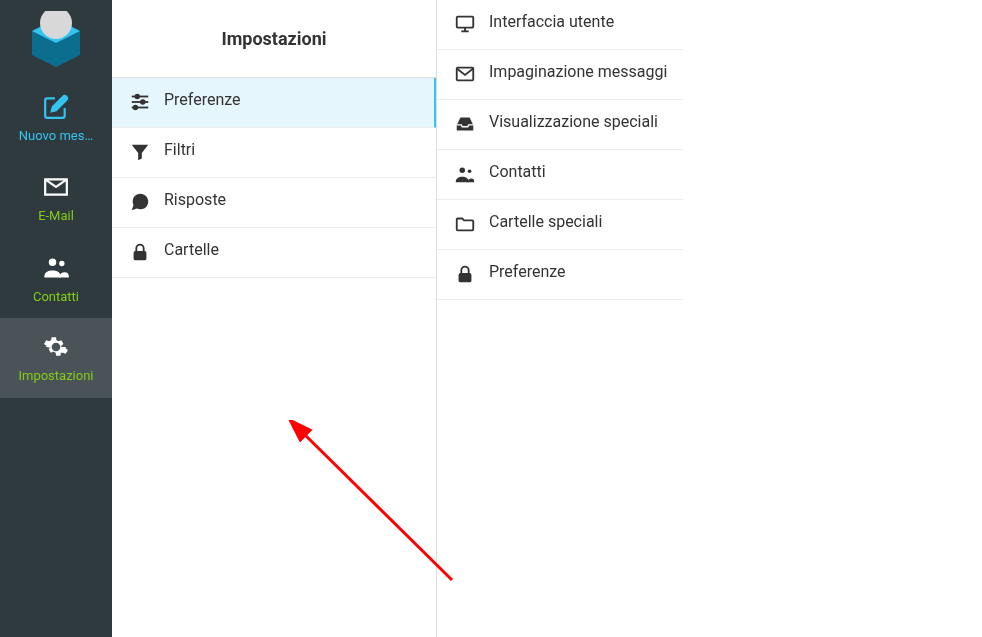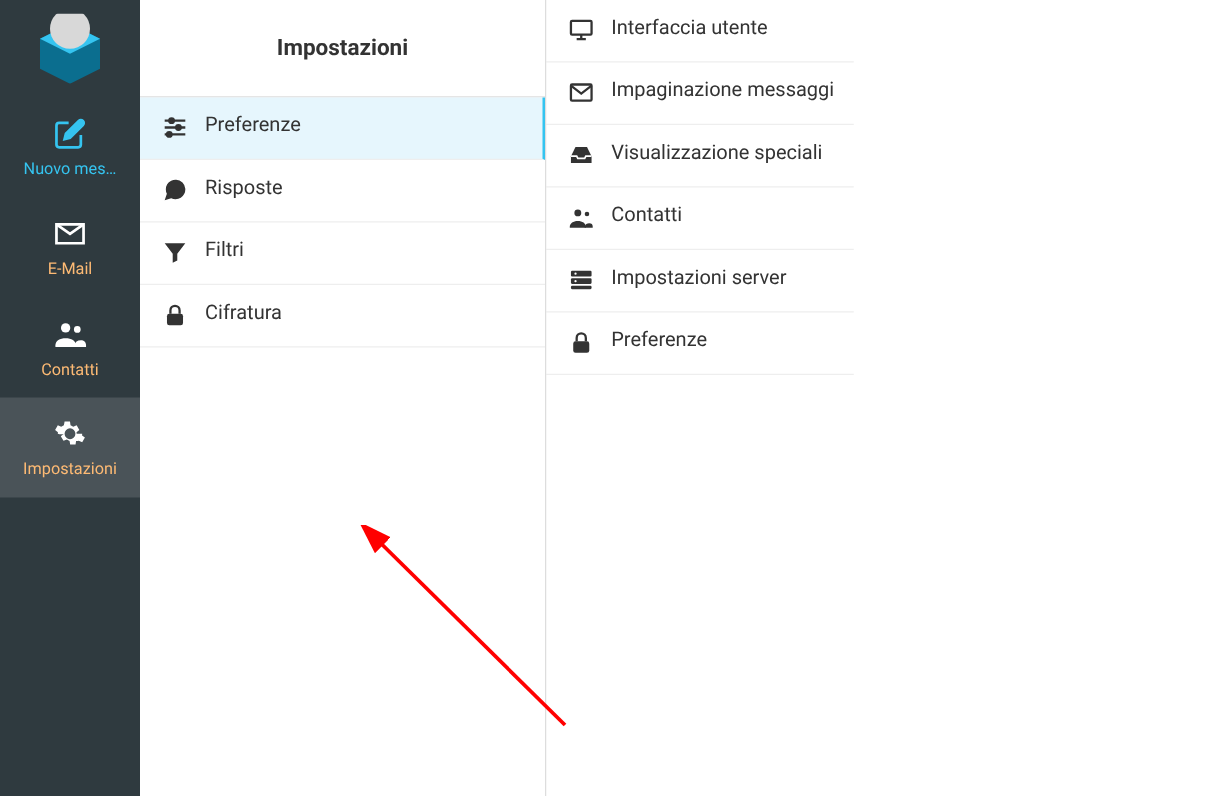--- a/index.html
+++ b/index.html
@@ -100,18 +100,18 @@
       <div class="list-item">
         <span class="li-icon">
           <svg width="22" height="22" viewBox="0 0 24 24" fill="currentColor">
+              <path d="M3 4h18l-7 9v6l-4 2v-8L3 4z"></path>
+            </svg>
+        </span>
+        <span class="li-label">Filtri</span>
+      </div>
+      <div class="list-item">
+        <span class="li-icon">
+          <svg width="22" height="22" viewBox="0 0 24 24" fill="currentColor">
               <path d="M21 11.5a8.38 8.38 0 0 1-.9 3.8 8.5 8.5 0 0 1-7.6 4.7 8.38 8.38 0 0 1-3.8-.9L3 21l1.9-5.7a8.38 8.38 0 0 1-.9-3.8 8.5 8.5 0 0 1 4.7-7.6 8.38 8.38 0 0 1 3.8-.9h.5a8.48 8.48 0 0 1 8 8v.5z"></path>
             </svg>
         </span>
         <span class="li-label">Risposte</span>
-      </div>
-      <div class="list-item">
-        <span class="li-icon">
-          <svg width="22" height="22" viewBox="0 0 24 24" fill="currentColor">
-              <path d="M3 4h18l-7 9v6l-4 2v-8L3 4z"></path>
-            </svg>
-        </span>
-        <span class="li-label">Filtri</span>
       </div>
       <div class="list-item">
         <span class="li-icon">

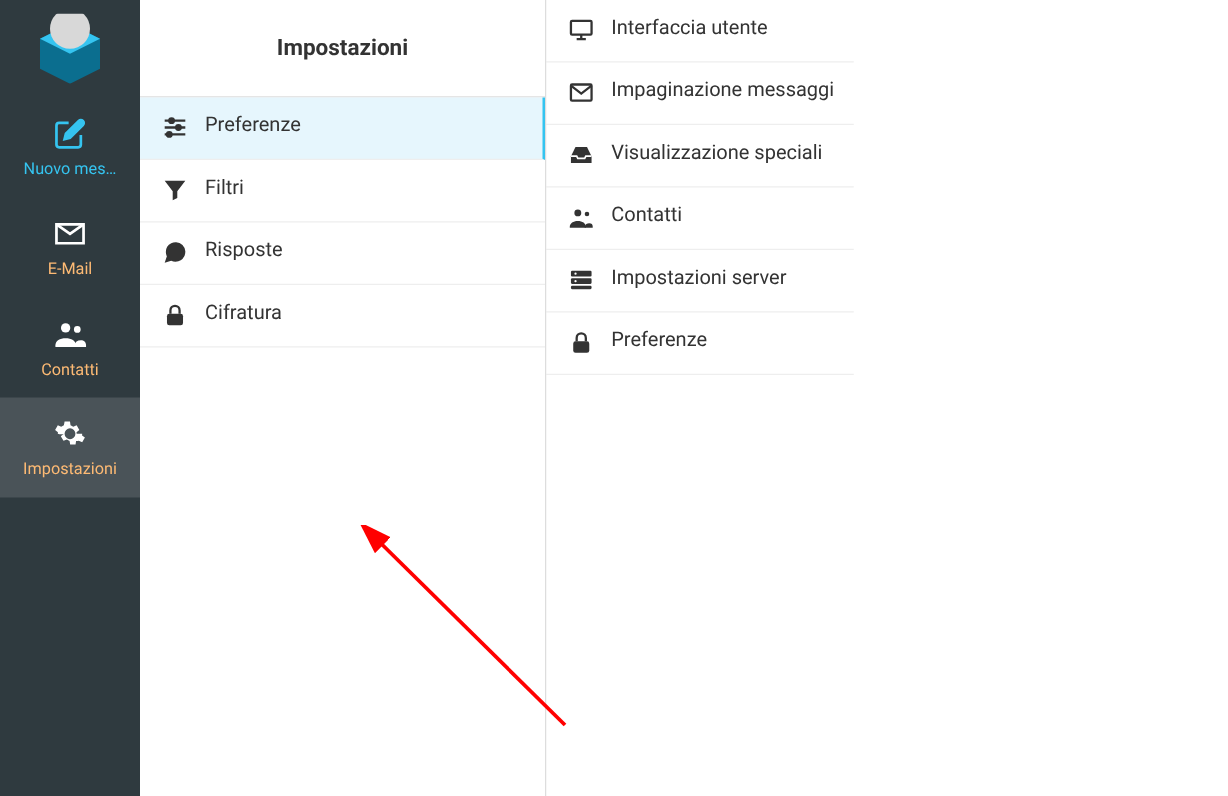--- a/index.html
+++ b/index.html
@@ -11,7 +11,7 @@
   .nav-item.compose .nav-icon,.nav-item.compose .nav-label { color:#35c4f0; }
   .nav-item.active { background:#4a5358; }
   .nav-icon { color:#fff; display:flex; align-items:center; justify-content:center; }
-  .nav-label { color:#fdba74; font-size:13px; text-align:center; padding:0 4px; overflow:hidden; text-overflow:ellipsis; white-space:nowrap; width:100%; }
+  .nav-label { color:#84cc16; font-size:13px; text-align:center; padding:0 4px; overflow:hidden; text-overflow:ellipsis; white-space:nowrap; width:100%; }
   .nav-item.compose .nav-label { color:#35c4f0; }
   .col2 { width:325px; flex-shrink:0; display:flex; flex-direction:column; border-right:1px solid #ddd; position:relative; }
   .col-header { height:78px; display:flex; align-items:center; justify-content:center; border-bottom:1px solid #ddd; font-weight:700; font-size:18px; color:#333; }

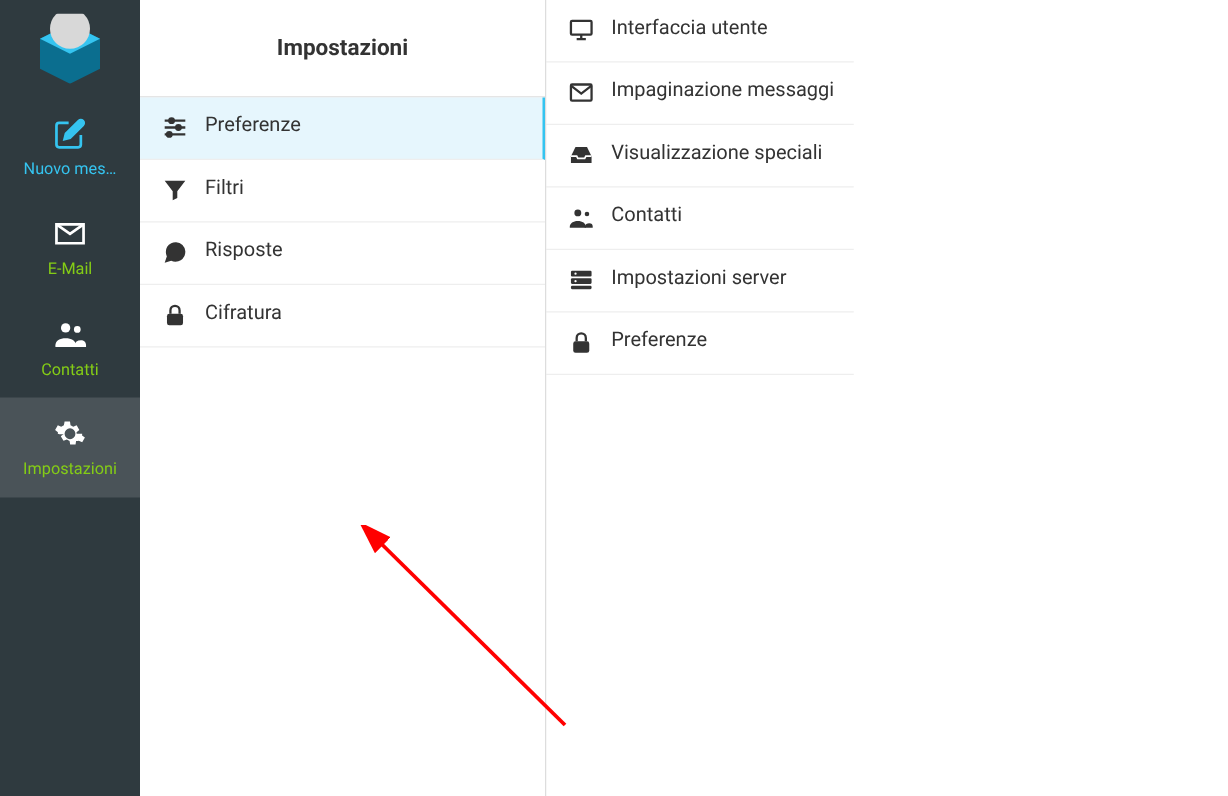--- a/index.html
+++ b/index.html
@@ -178,6 +178,14 @@
       </div>
       <div class="list-item">
         <span class="li-icon">
+          <svg width="22" height="22" viewBox="0 0 24 24" fill="none" stroke="currentColor" stroke-width="2">
+              <path d="M3 7a1 1 0 0 1 1-1h5l2 2h9a1 1 0 0 1 1 1v9a1 1 0 0 1-1 1H4a1 1 0 0 1-1-1V7z"></path>
+            </svg>
+        </span>
+        <span class="li-label">Cartelle speciali</span>
+      </div>
+      <div class="list-item">
+        <span class="li-icon">
           <svg width="22" height="22" viewBox="0 0 24 24" fill="currentColor">
               <rect x="3" y="4" width="18" height="5" rx="1"></rect>
               <rect x="3" y="10.5" width="18" height="5" rx="1"></rect>

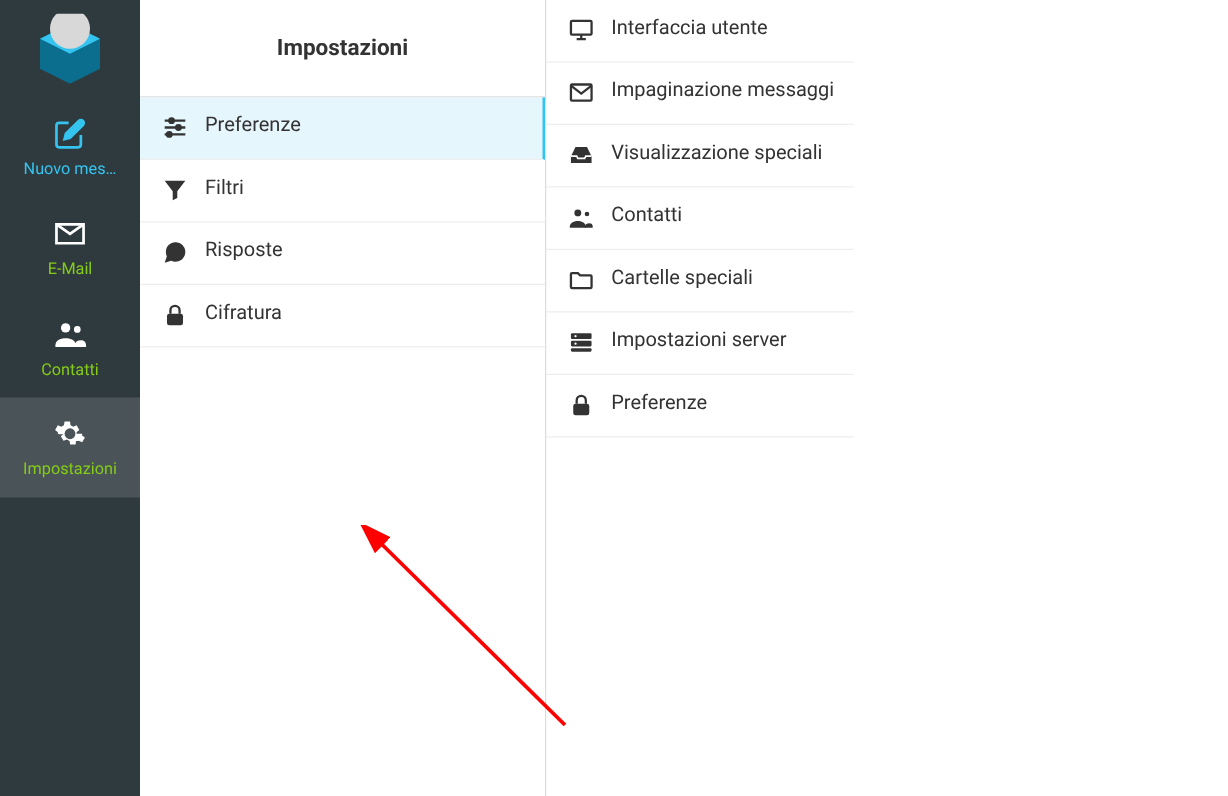--- a/index.html
+++ b/index.html
@@ -120,7 +120,7 @@
               <path d="M8 11V8a4 4 0 0 1 8 0v3" fill="none" stroke="currentColor" stroke-width="2"></path>
             </svg>
         </span>
-        <span class="li-label">Cifratura</span>
+        <span class="li-label">Cartelle</span>
       </div>
     </div>
 

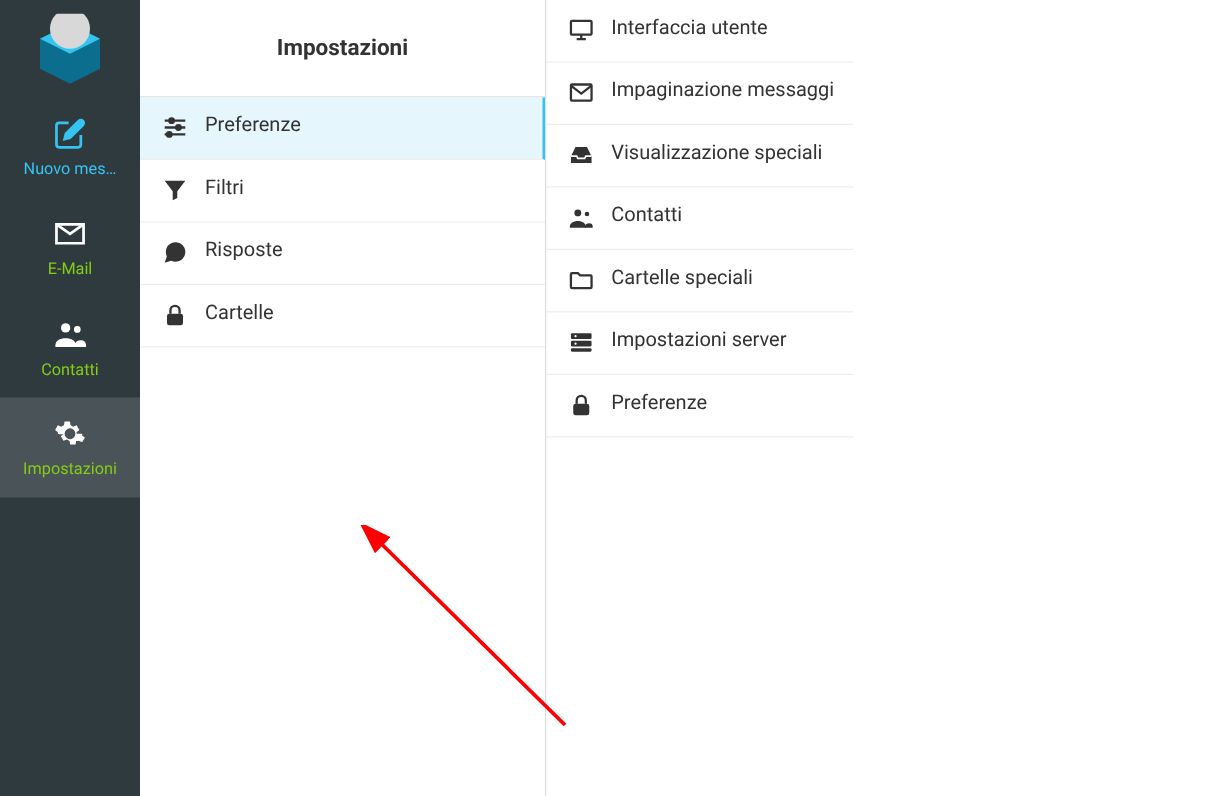--- a/index.html
+++ b/index.html
@@ -187,18 +187,6 @@
       <div class="list-item">
         <span class="li-icon">
           <svg width="22" height="22" viewBox="0 0 24 24" fill="currentColor">
-              <rect x="3" y="4" width="18" height="5" rx="1"></rect>
-              <rect x="3" y="10.5" width="18" height="5" rx="1"></rect>
-              <rect x="3" y="17" width="18" height="3" rx="1"></rect>
-              <circle cx="7" cy="6.5" r="1" fill="#fff"></circle>
-              <circle cx="7" cy="13" r="1" fill="#fff"></circle>
-            </svg>
-        </span>
-        <span class="li-label">Impostazioni server</span>
-      </div>
-      <div class="list-item">
-        <span class="li-icon">
-          <svg width="22" height="22" viewBox="0 0 24 24" fill="currentColor">
               <rect x="5" y="11" width="14" height="10" rx="2"></rect>
               <path d="M8 11V8a4 4 0 0 1 8 0v3" fill="none" stroke="currentColor" stroke-width="2"></path>
             </svg>

